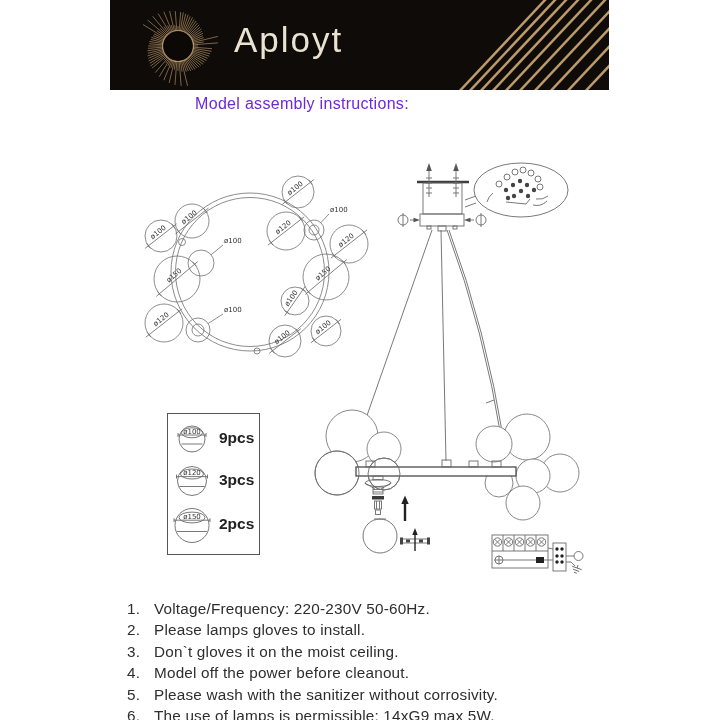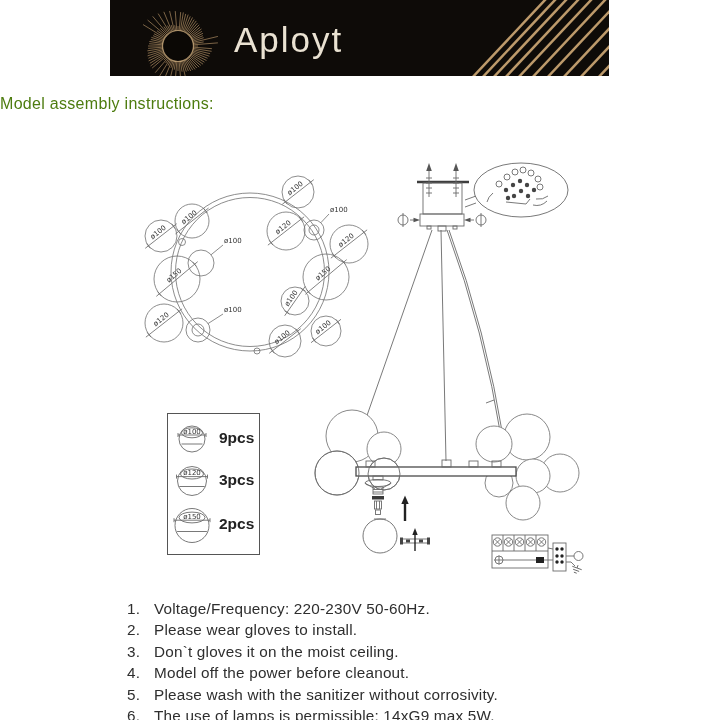--- a/index.html
+++ b/index.html
@@ -7,7 +7,7 @@
        font-family:"Liberation Sans",sans-serif;color:#2d2d2d}
 
   
-  .banner{position:absolute;left:110px;top:0;width:499px;height:76px;background:#0e0b08;overflow:hidden}
+  .banner{position:absolute;left:110px;top:0;width:499px;height:90px;background:#0e0b08;overflow:hidden}
   .brand{position:absolute;left:124px;top:20px;font-size:35px;font-weight:500;letter-spacing:2px}
   .banner svg{position:absolute;top:0}
   #starburst{left:24px;top:1px}

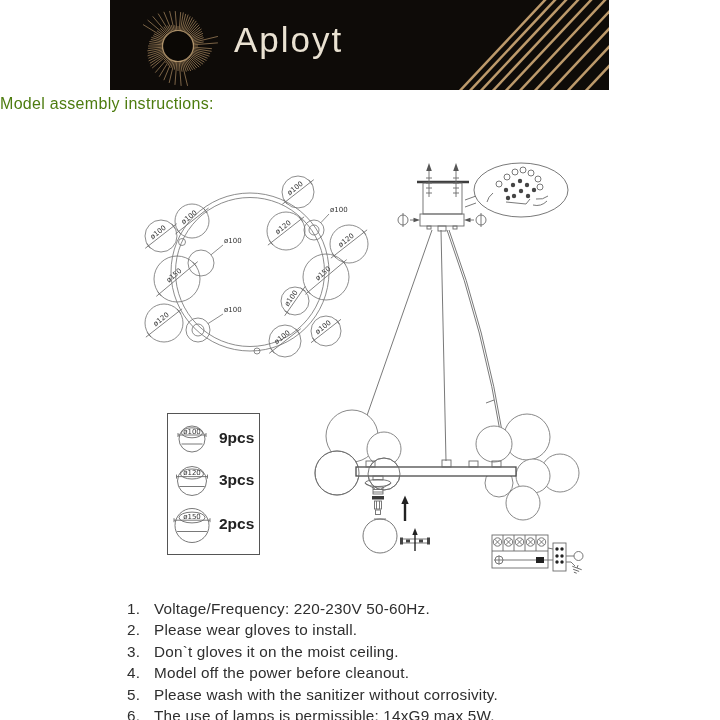--- a/index.html
+++ b/index.html
@@ -14,8 +14,8 @@
   #fan{right:0}
 
   
-  .hdr{position:absolute;top:94px;left:0;width:604px;text-align:left;
-       font-size:16px;line-height:20px;color:#4d7c0f;letter-spacing:.3px}
+  .hdr{position:absolute;top:94px;left:0;width:604px;text-align:center;
+       font-size:16px;line-height:20px;color:#6d28d9;letter-spacing:.3px}
 
   
   .diagram{position:absolute;left:0;top:0}

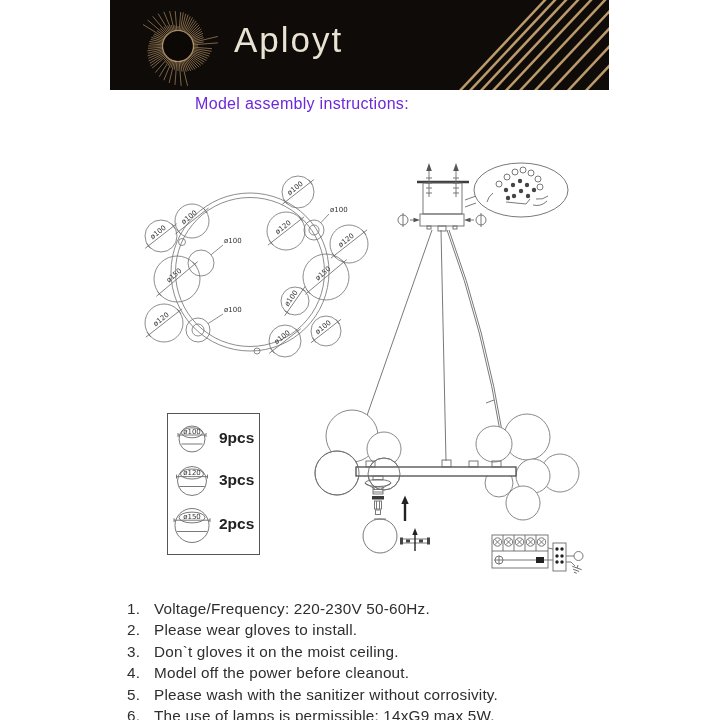--- a/index.html
+++ b/index.html
@@ -475,7 +475,7 @@
   </div>
   <div class="irow">
     <span class="inum">2.</span>
-    <span>Please wear gloves to install.</span>
+    <span>Please lamps gloves to install.</span>
   </div>
   <div class="irow">
     <span class="inum">3.</span>

